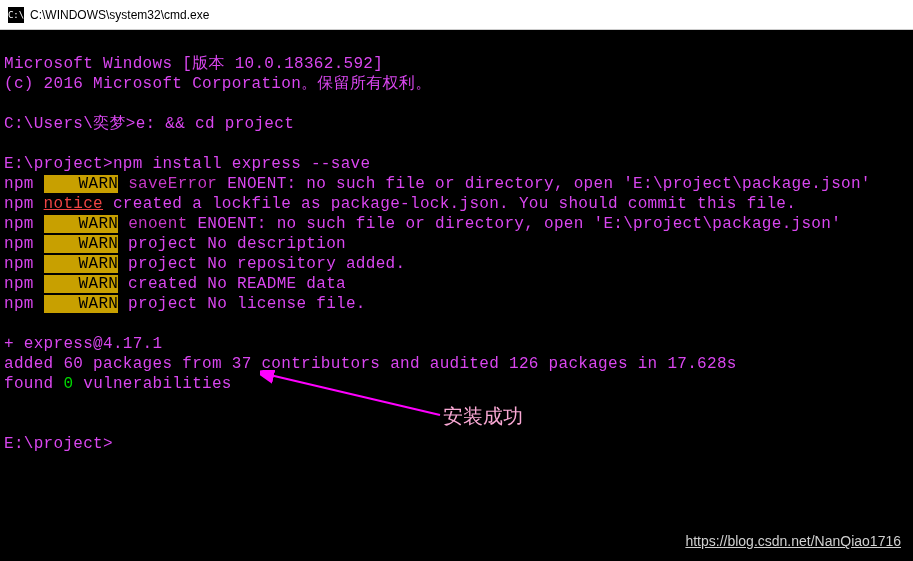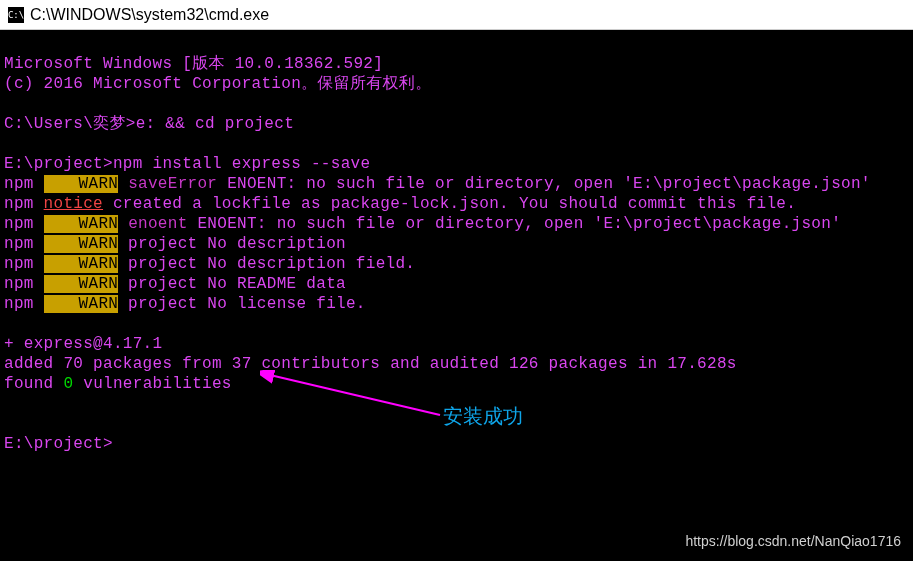--- a/index.html
+++ b/index.html
@@ -33,7 +33,7 @@
     }
     .titlebar-text {
       color: #000;
-      font-size: 16px;
+      font-size: 12px;
       font-family: "Segoe UI", sans-serif;
       text-align: right;
     }

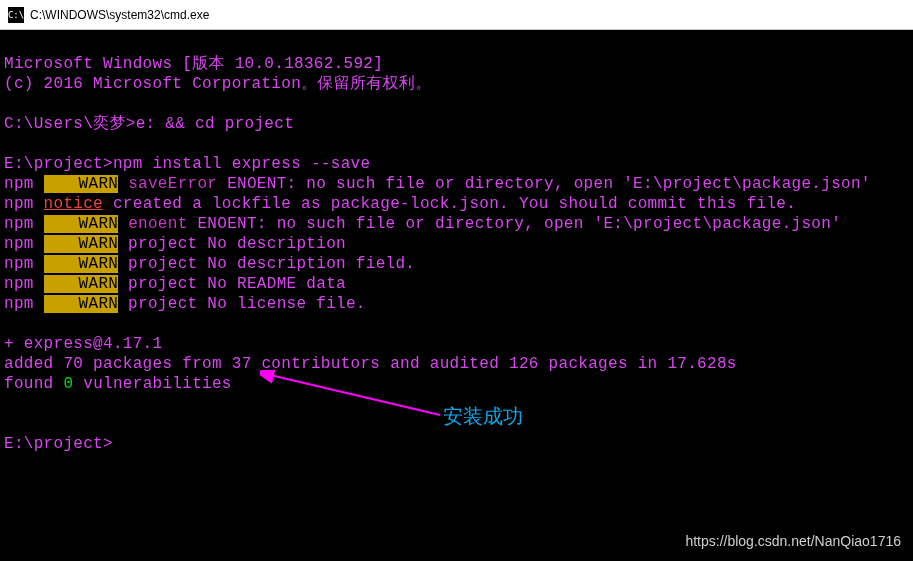--- a/index.html
+++ b/index.html
@@ -99,7 +99,7 @@
 <span class="white">npm </span><span class="blue-underline">notice</span><span class="white"> created a lockfile as package-lock.json. You should commit this file.</span>
 <span class="white">npm </span><span class="highlight-warn">WARN</span><span> </span><span class="magenta">enoent</span><span class="white"> ENOENT: no such file or directory, open 'E:\project\package.json'</span>
 <span class="white">npm </span><span class="highlight-warn">WARN</span><span class="white"> project No description</span>
-<span class="white">npm </span><span class="highlight-warn">WARN</span><span class="white"> project No description field.</span>
+<span class="white">npm </span><span class="highlight-warn">WARN</span><span class="white"> project No repository added.</span>
 <span class="white">npm </span><span class="highlight-warn">WARN</span><span class="white"> project No README data</span>
 <span class="white">npm </span><span class="highlight-warn">WARN</span><span class="white"> project No license file.</span>
 

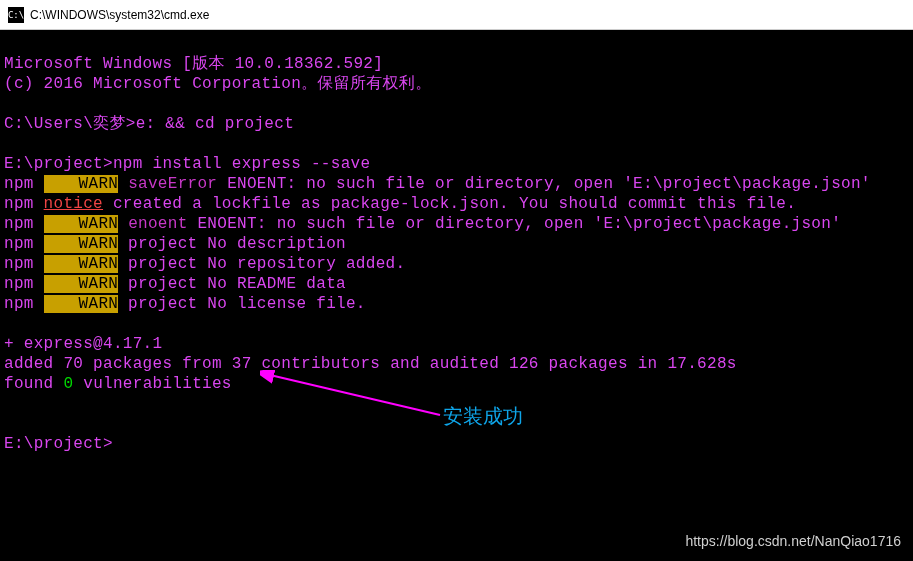--- a/index.html
+++ b/index.html
@@ -100,7 +100,7 @@
 <span class="white">npm </span><span class="highlight-warn">WARN</span><span> </span><span class="magenta">enoent</span><span class="white"> ENOENT: no such file or directory, open 'E:\project\package.json'</span>
 <span class="white">npm </span><span class="highlight-warn">WARN</span><span class="white"> project No description</span>
 <span class="white">npm </span><span class="highlight-warn">WARN</span><span class="white"> project No repository added.</span>
-<span class="white">npm </span><span class="highlight-warn">WARN</span><span class="white"> project No README data</span>
+<span class="white">npm </span><span class="highlight-warn">WARN</span><span class="white"> created No README data</span>
 <span class="white">npm </span><span class="highlight-warn">WARN</span><span class="white"> project No license file.</span>
 
 <span class="white">+ express@4.17.1</span>

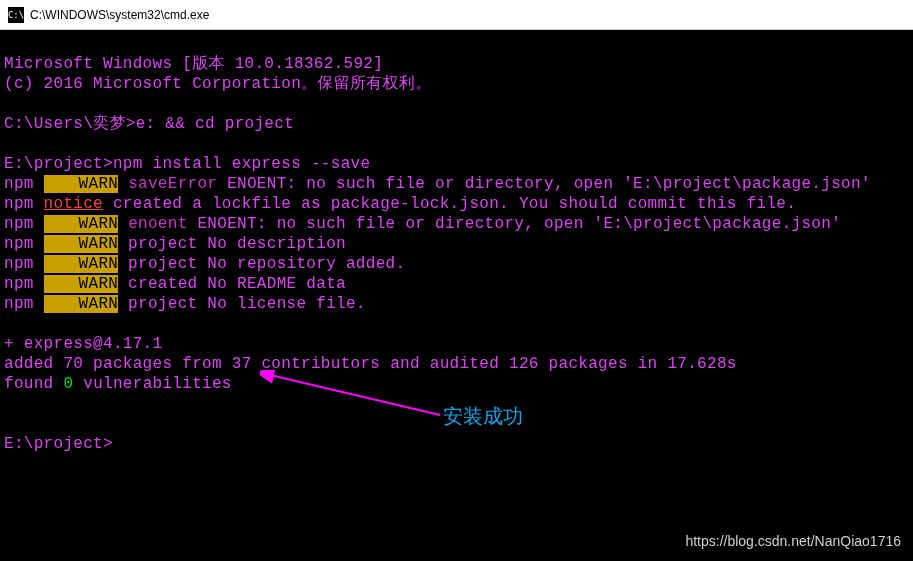--- a/index.html
+++ b/index.html
@@ -104,7 +104,7 @@
 <span class="white">npm </span><span class="highlight-warn">WARN</span><span class="white"> project No license file.</span>
 
 <span class="white">+ express@4.17.1</span>
-<span class="white">added 70 packages from 37 contributors and audited 126 packages in 17.628s</span>
+<span class="white">added 60 packages from 37 contributors and audited 126 packages in 17.628s</span>
 <span class="white">found </span><span class="green">0</span><span class="white"> vulnerabilities</span>
 
 

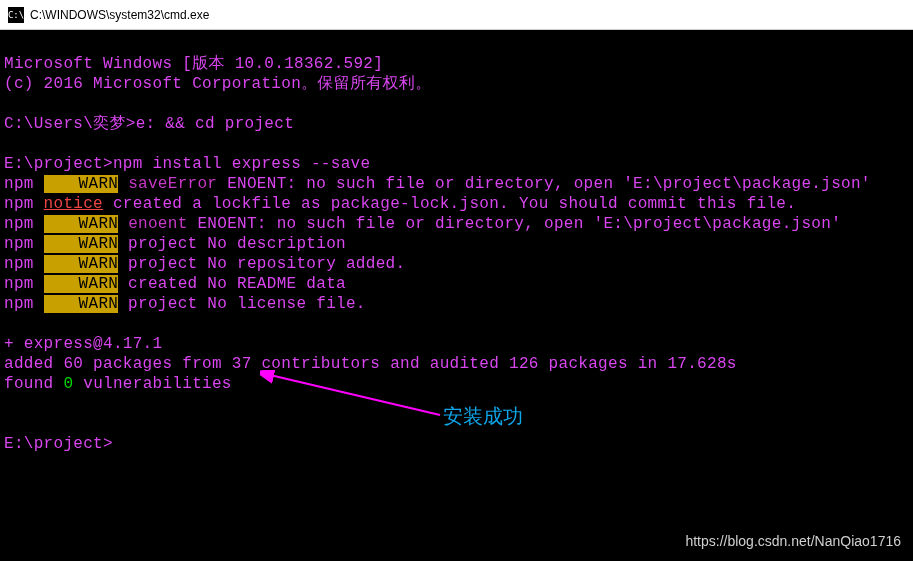--- a/index.html
+++ b/index.html
@@ -67,7 +67,7 @@
       position: absolute;
       left: 443px;
       top: 403px;
-      color: #0ea5e9;
+      color: #f9a8d4;
       font-size: 20px;
       font-family: Liberation Sans, sans-serif;
     }

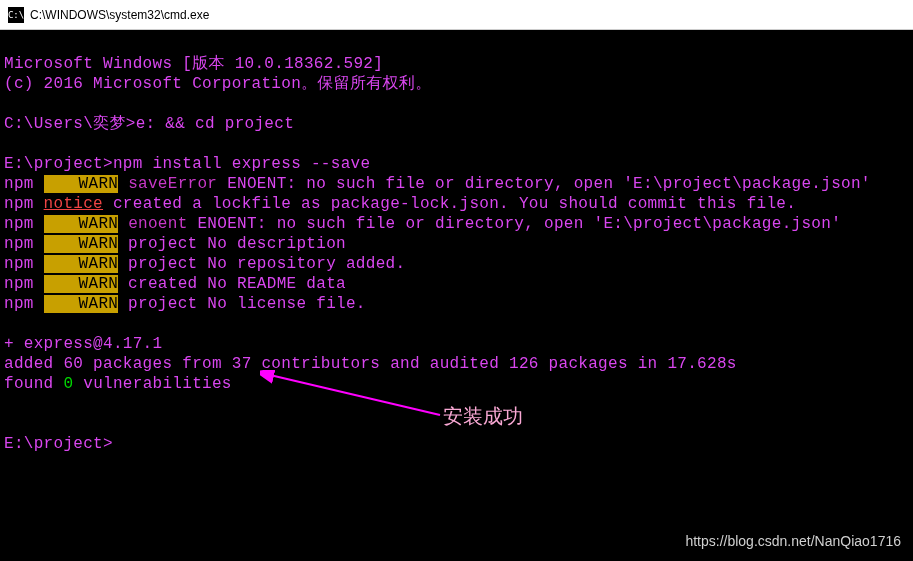--- a/index.html
+++ b/index.html
@@ -78,6 +78,7 @@
       color: #d0d0d0;
       font-size: 14px;
       font-family: "Segoe UI", sans-serif;
+      text-decoration: underline;
     }
   </style>
 </head>

